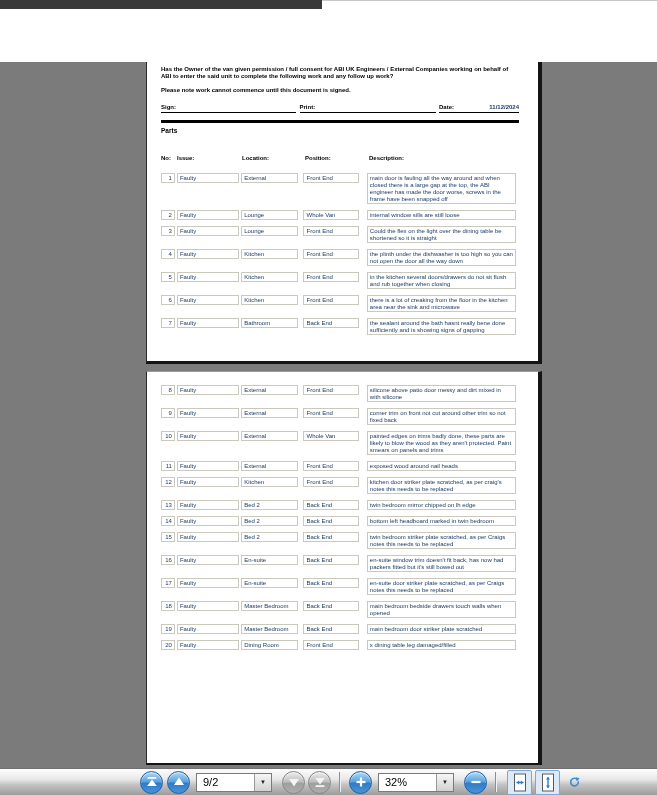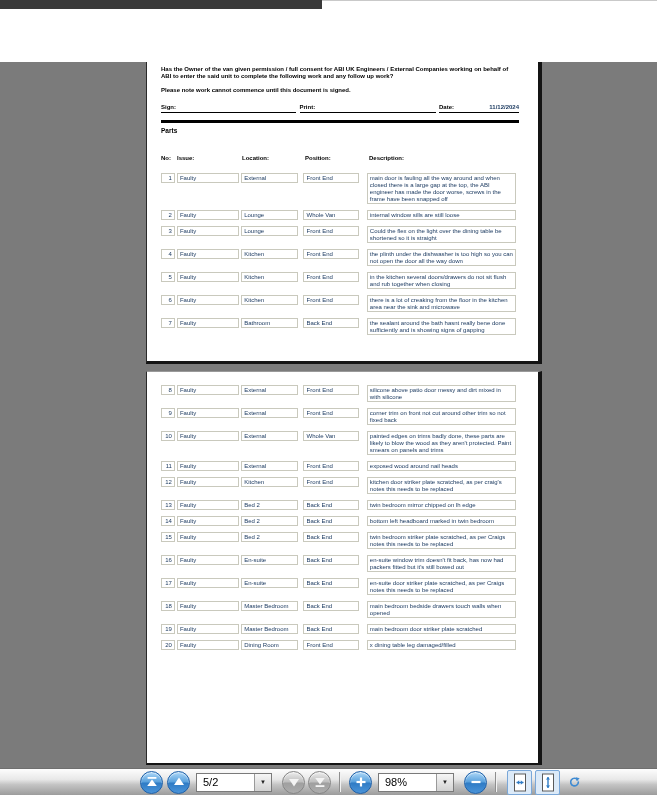--- a/index.html
+++ b/index.html
@@ -324,7 +324,7 @@
   </div>
 
   <div class="combo mr10">
-    <span class="combo-text">5/2</span>
+    <span class="combo-text">9/2</span>
     <span class="combo-btn">
       <span>▼</span>
     </span>

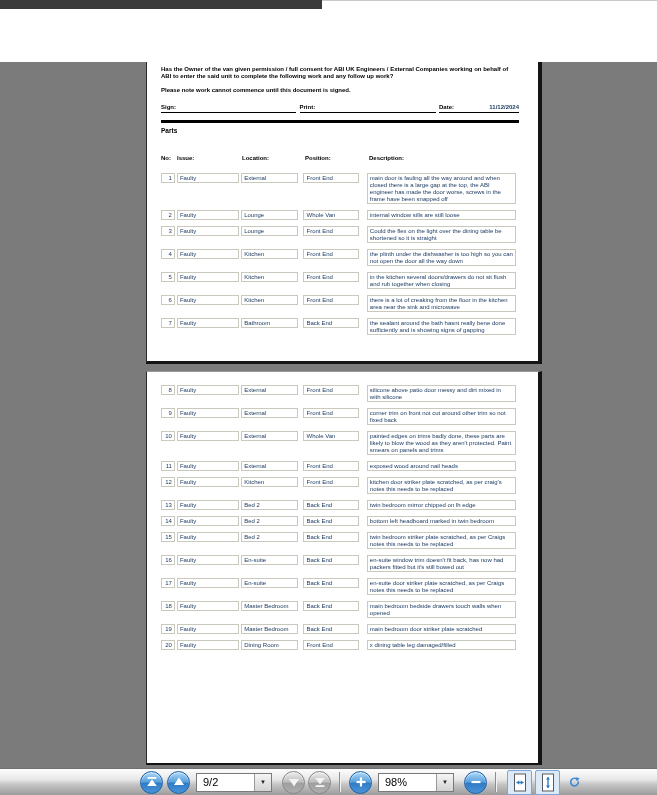--- a/index.html
+++ b/index.html
@@ -352,7 +352,7 @@
   </div>
 
   <div class="combo mr10">
-    <span class="combo-text">98%</span>
+    <span class="combo-text">32%</span>
     <span class="combo-btn">
       <span>▼</span>
     </span>

